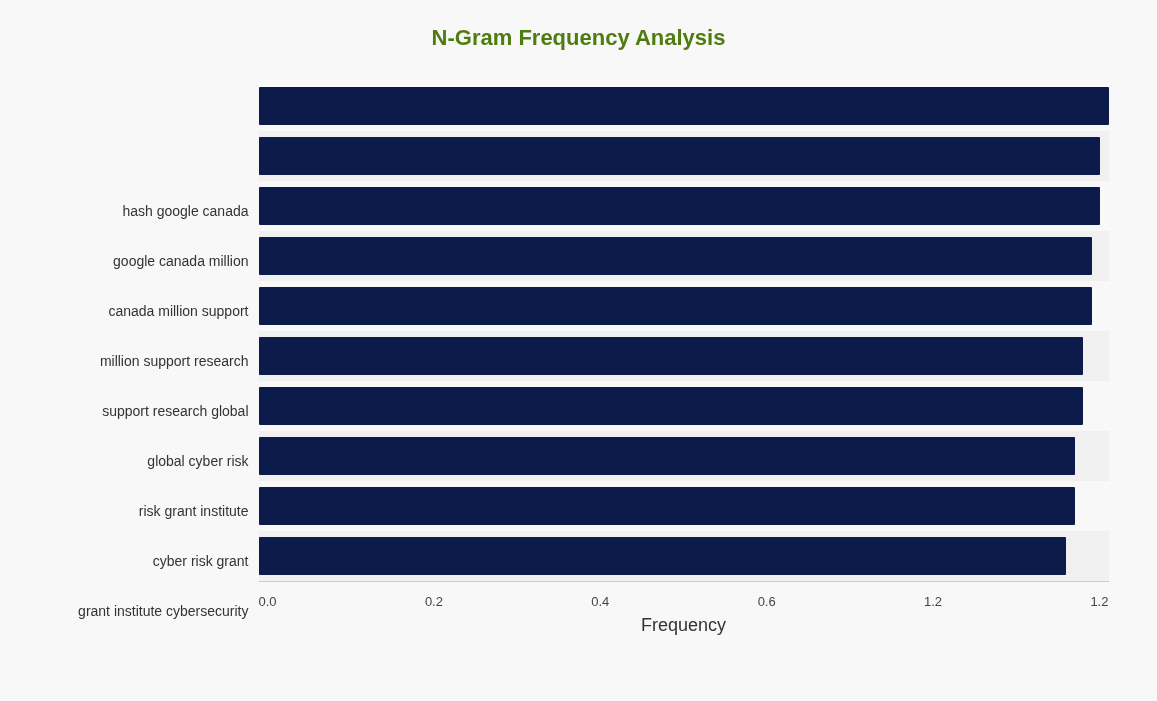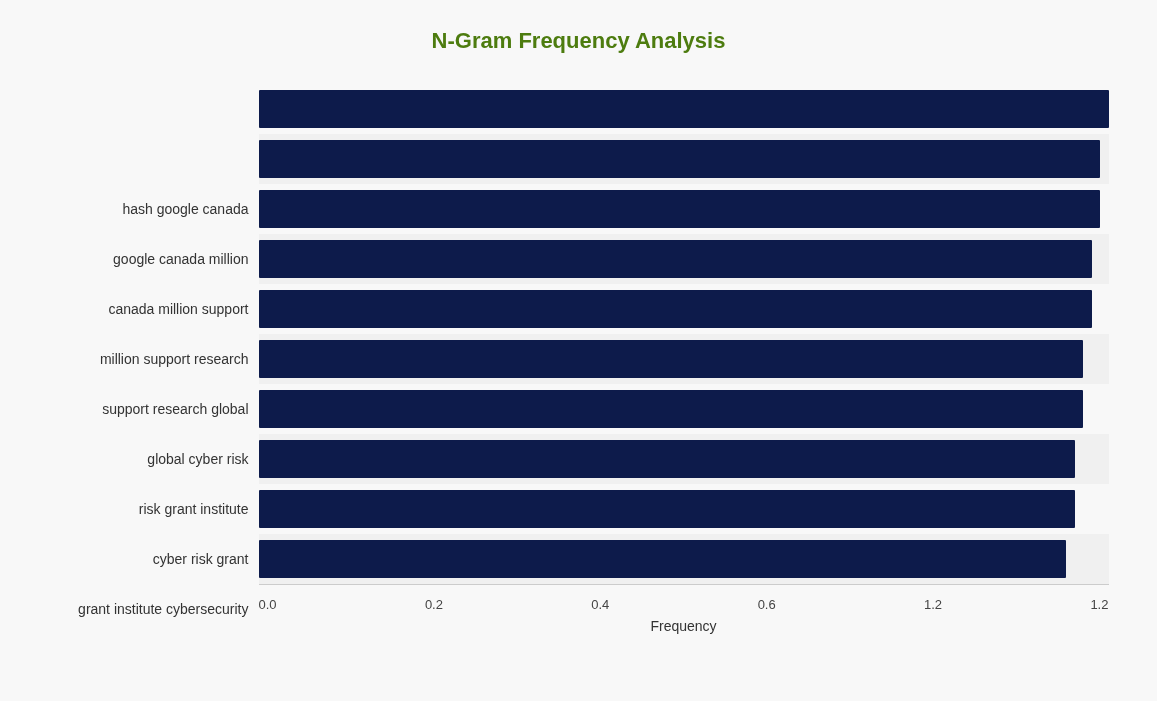--- a/index.html
+++ b/index.html
@@ -79,7 +79,7 @@
     }
     .x-label {
       text-align: center;
-      font-size: 14px;
+      font-size: 18px;
       color: #333;
       margin-top: 6px;
     }

